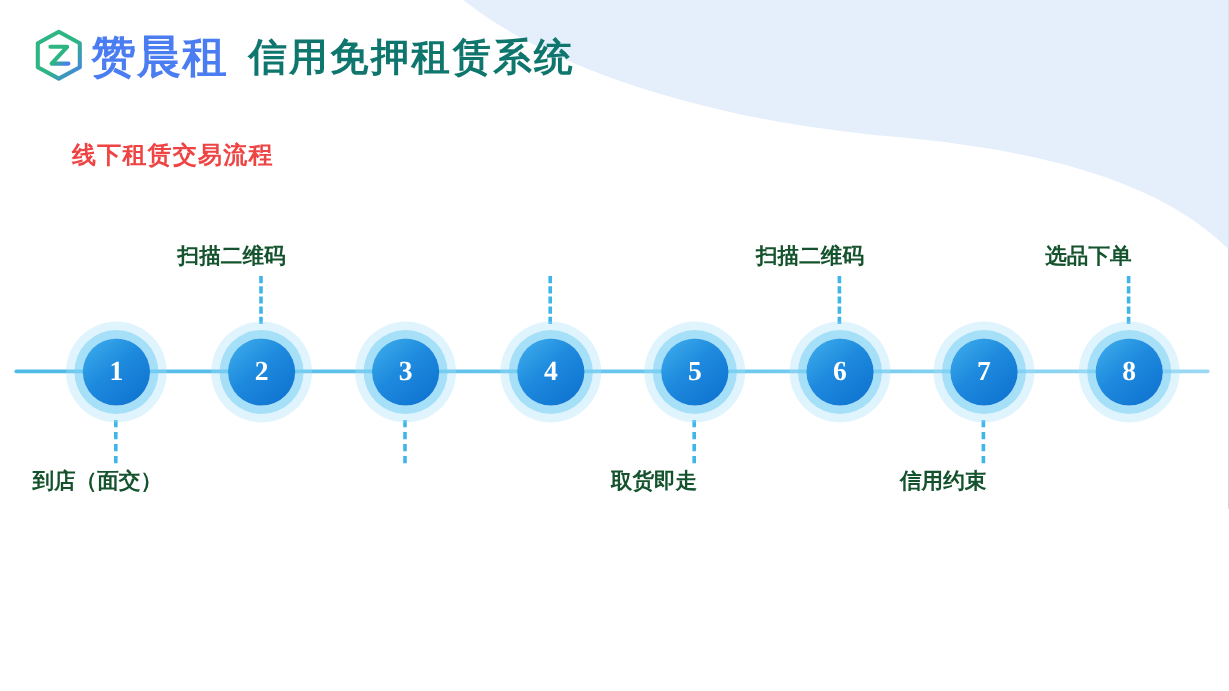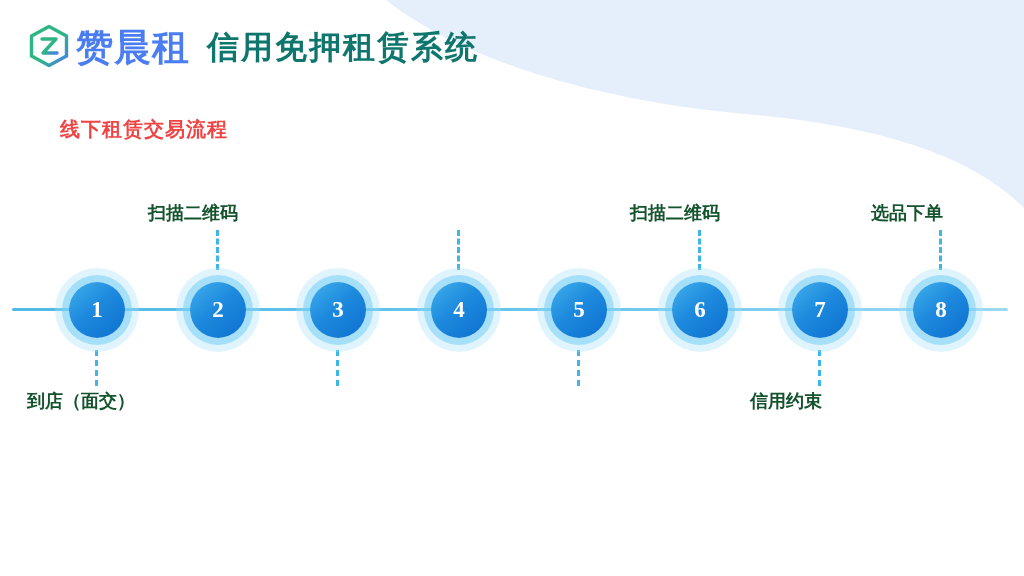--- a/index.html
+++ b/index.html
@@ -116,6 +116,7 @@
     <div class="circle">
         <span class="num">5</span>
       </div>
+    <div class="label">取货即走</div>
   </div>
 
   <div class="step above" style="left:630px">

